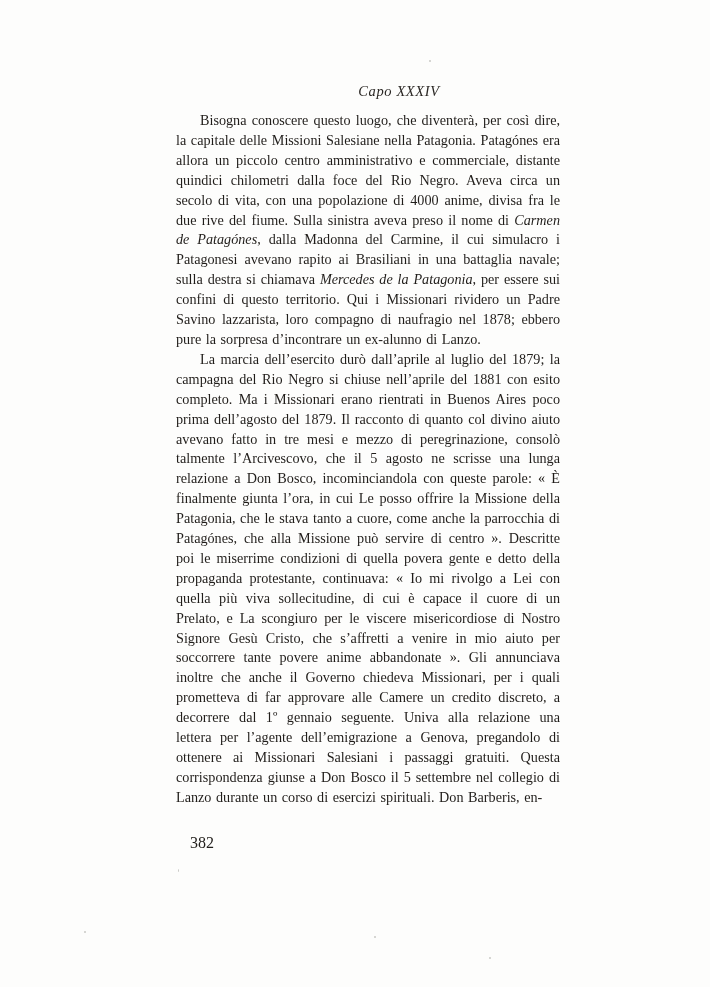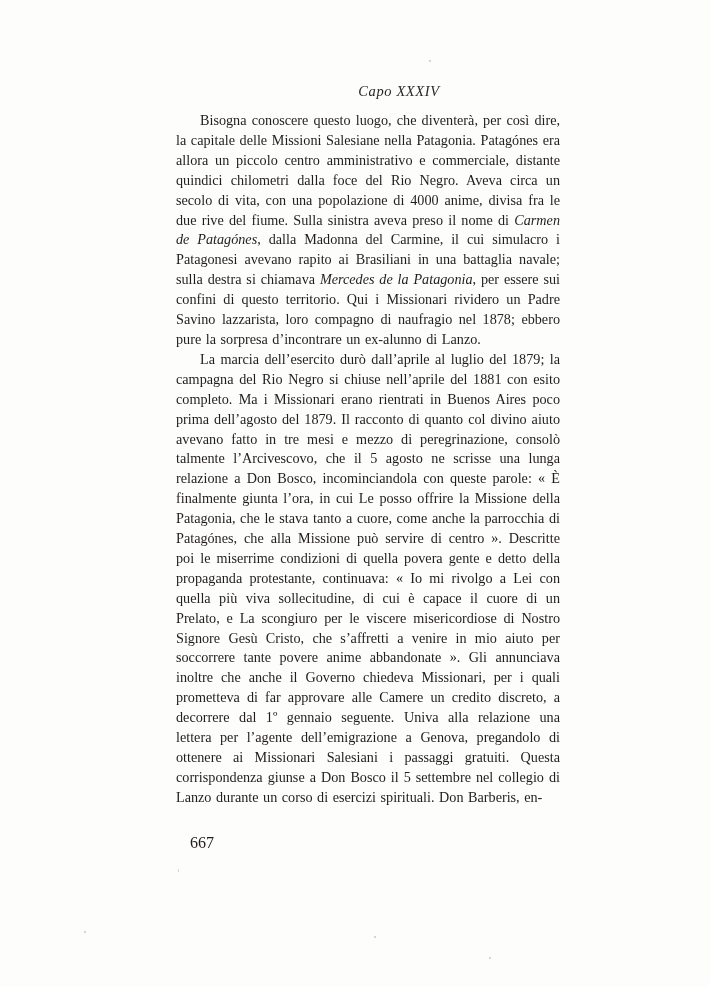--- a/index.html
+++ b/index.html
@@ -76,7 +76,7 @@
       <p><span>La marcia dell’esercito durò dall’aprile al luglio del 1879; la campagna del Rio Negro si chiuse nell’aprile del 1881 con esito completo. Ma i Missionari erano rientrati in Buenos Aires poco prima dell’agosto del 1879. Il racconto di quanto col divino aiuto avevano fatto in tre mesi e mezzo di peregrinazione, consolò talmente l’Arcivescovo, che il 5 agosto ne scrisse una lunga relazione a Don Bosco, incominciandola con queste parole: « È finalmente giunta l’ora, in cui Le posso offrire la Missione della Patagonia, che le stava tanto a cuore, come anche la parrocchia di Patagónes, che alla Missione può servire di centro ». Descritte poi le miserrime condizioni di quella povera gente e detto della propaganda protestante, continuava: « Io mi rivolgo a Lei con quella più viva sollecitudine, di cui è capace il cuore di un Prelato, e La scongiuro per le viscere misericordiose di Nostro Signore Gesù Cristo, che s’affretti a venire in mio aiuto per soccorrere tante povere anime abbandonate ». Gli annunciava inoltre che anche il Governo chiedeva Missionari, per i quali prometteva di far approvare alle Camere un credito discreto, a decorrere dal 1º gennaio seguente. Univa alla relazione una lettera per l’agente dell’emigrazione a Genova, pregandolo di ottenere ai Missionari Salesiani i passaggi gratuiti. Questa corrispondenza giunse a Don Bosco il 5 settembre nel collegio di Lanzo durante un corso di esercizi spirituali. Don Barberis, en-</span></p>
     </div>
 
-  <div class="folio">667</div>
+  <div class="folio">382</div>
 
   <div class="speck speck-1"></div>
   <div class="speck speck-2"></div>

